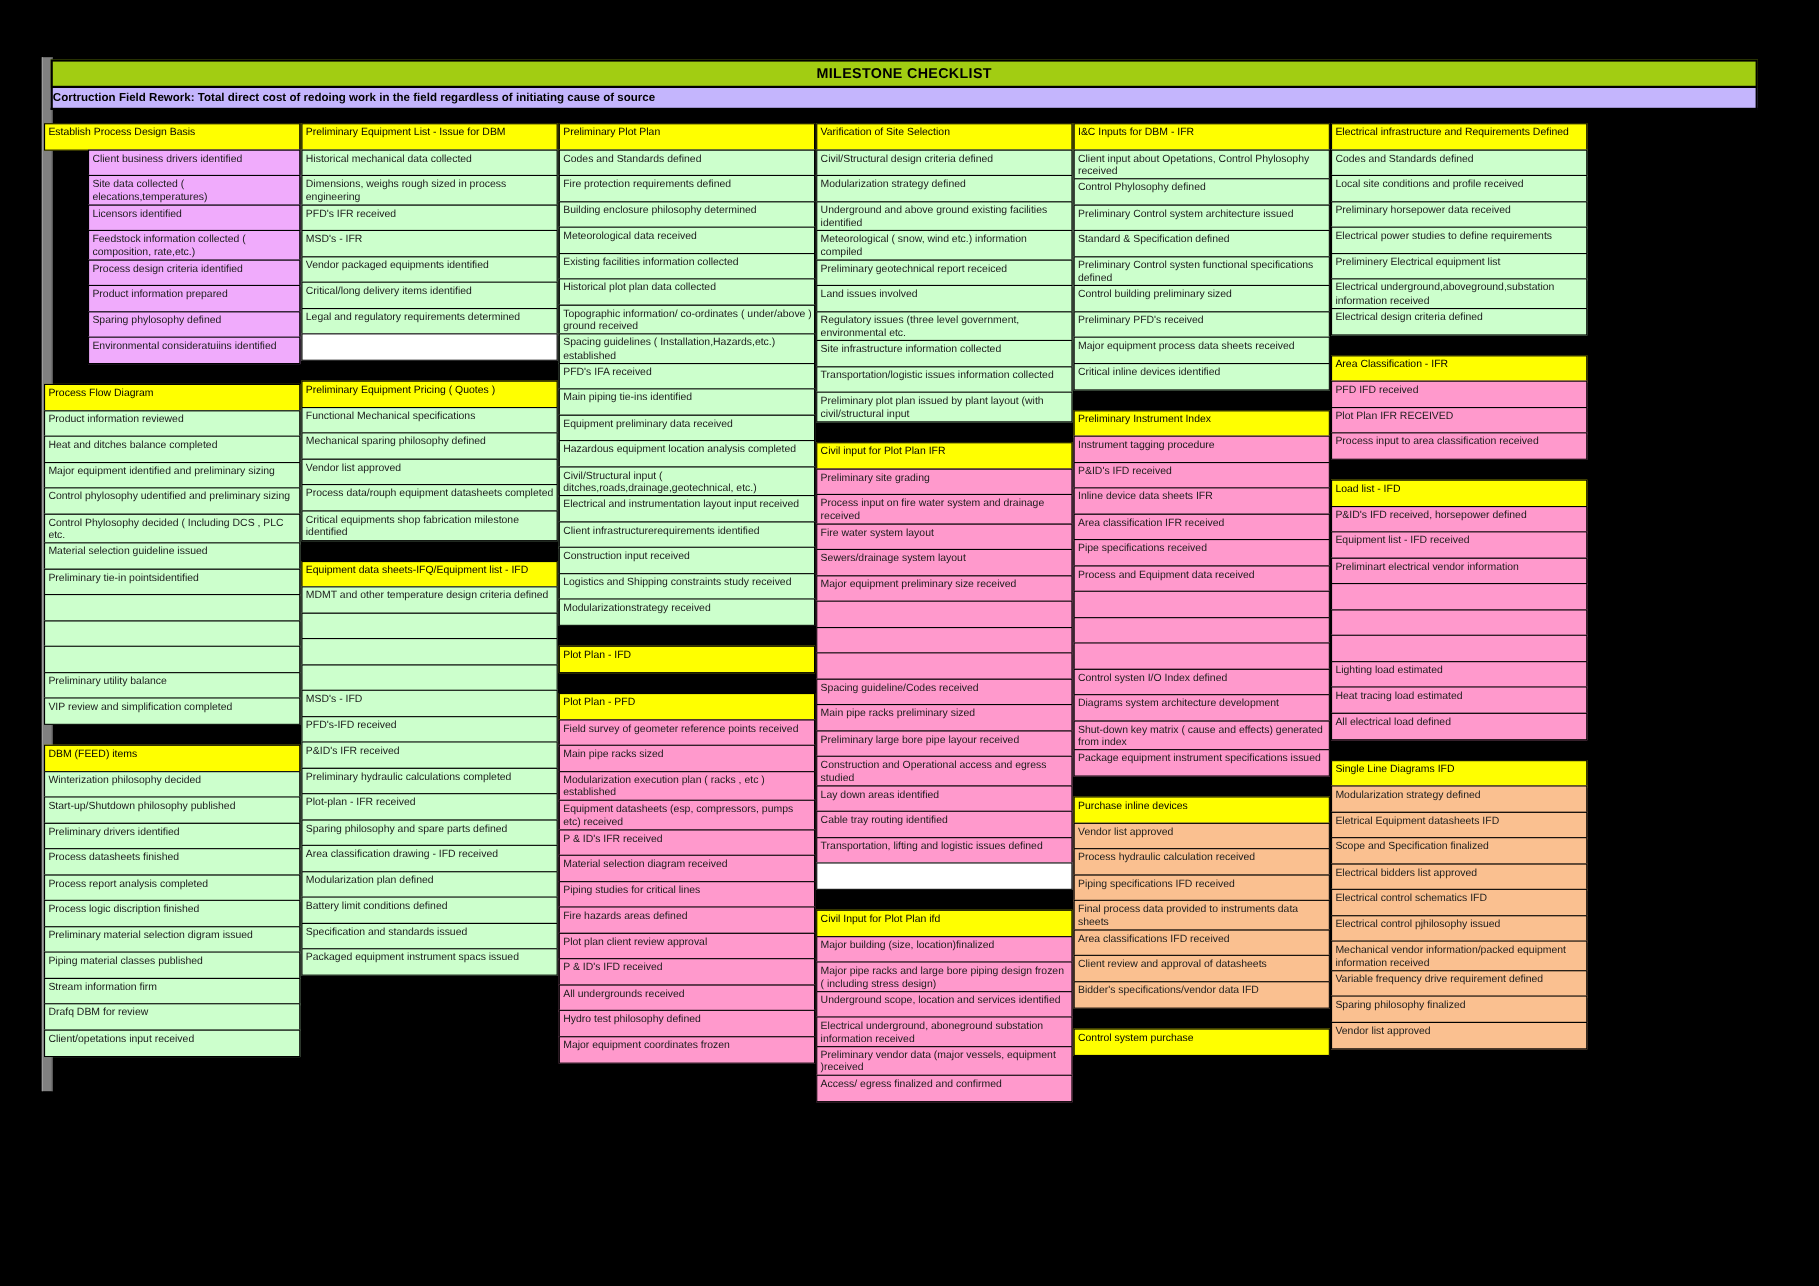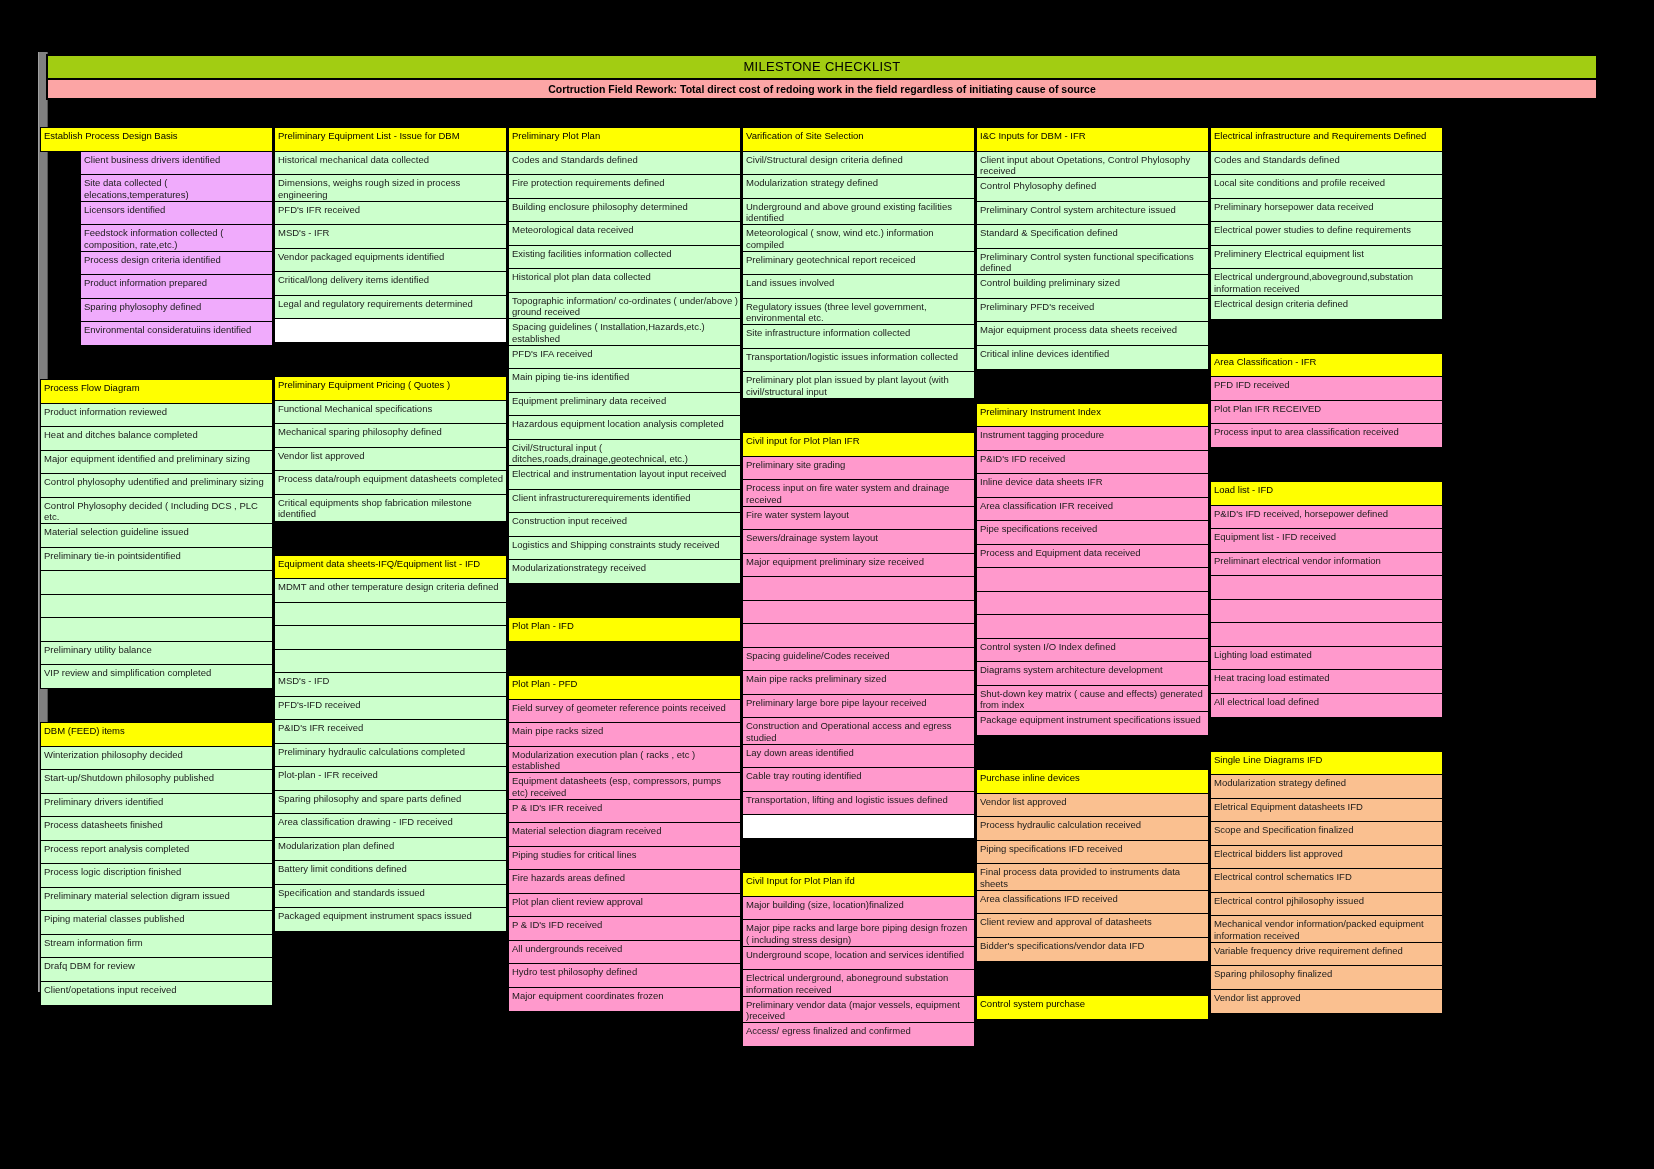--- a/index.html
+++ b/index.html
@@ -42,7 +42,7 @@
     line-height: 22px;
     text-align: center;
     font-size: 13px;
-    font-weight: normal;
+    font-weight: bold;
     color: #000;
     letter-spacing: .3px;
   }

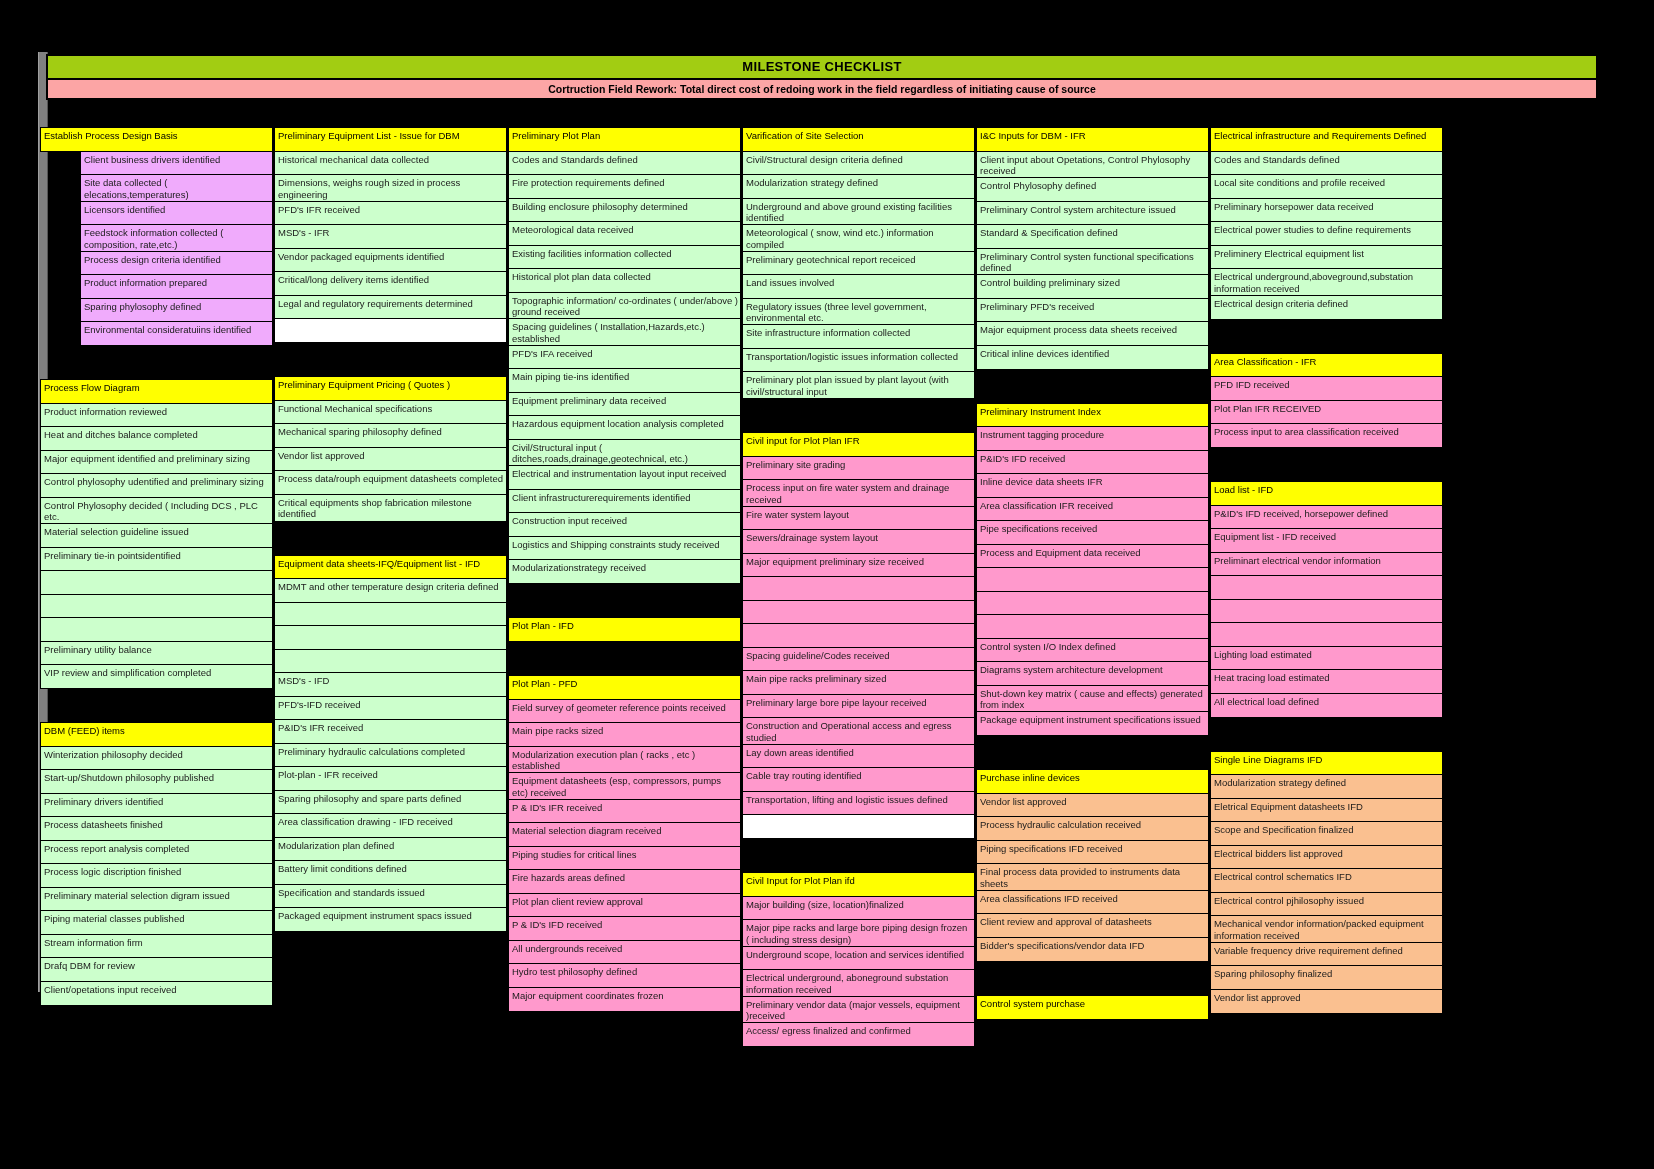--- a/index.html
+++ b/index.html
@@ -47,12 +47,11 @@
     letter-spacing: .3px;
   }
   .subtitle-bar {
-    background: #fca5a5;
+    background: #c4b5fd;
     border: 2px solid #000;
     border-top: none;
     height: 18px;
     line-height: 18px;
-    text-align: center;
     font-size: 10.5px;
     font-weight: bold;
     color: #000;

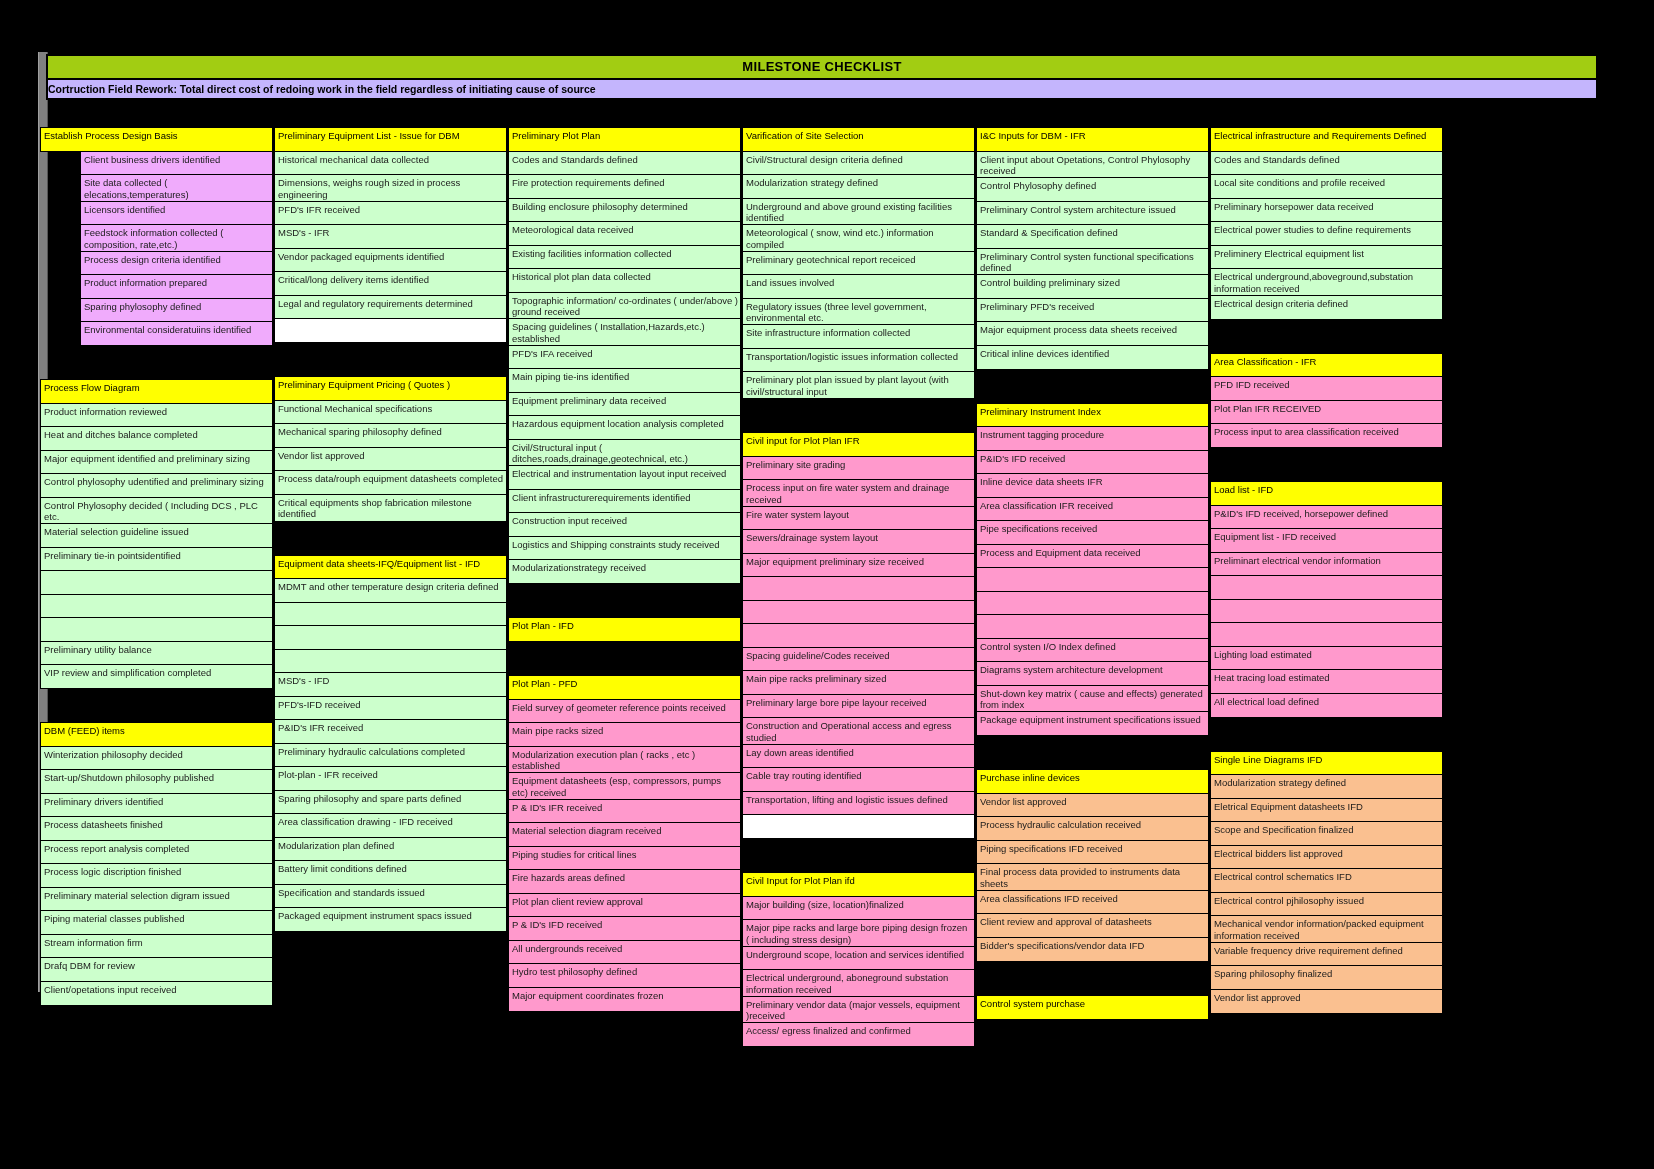--- a/index.html
+++ b/index.html
@@ -96,7 +96,7 @@
     background: #ffff00;
     font-weight: normal;
     color: #000;
-    margin-top: 15px;
+    margin-top: 0;
   }
   .blue   { background: #f0abfc; margin-left: 40px; }
   .green  { background: #ccffcc; }

